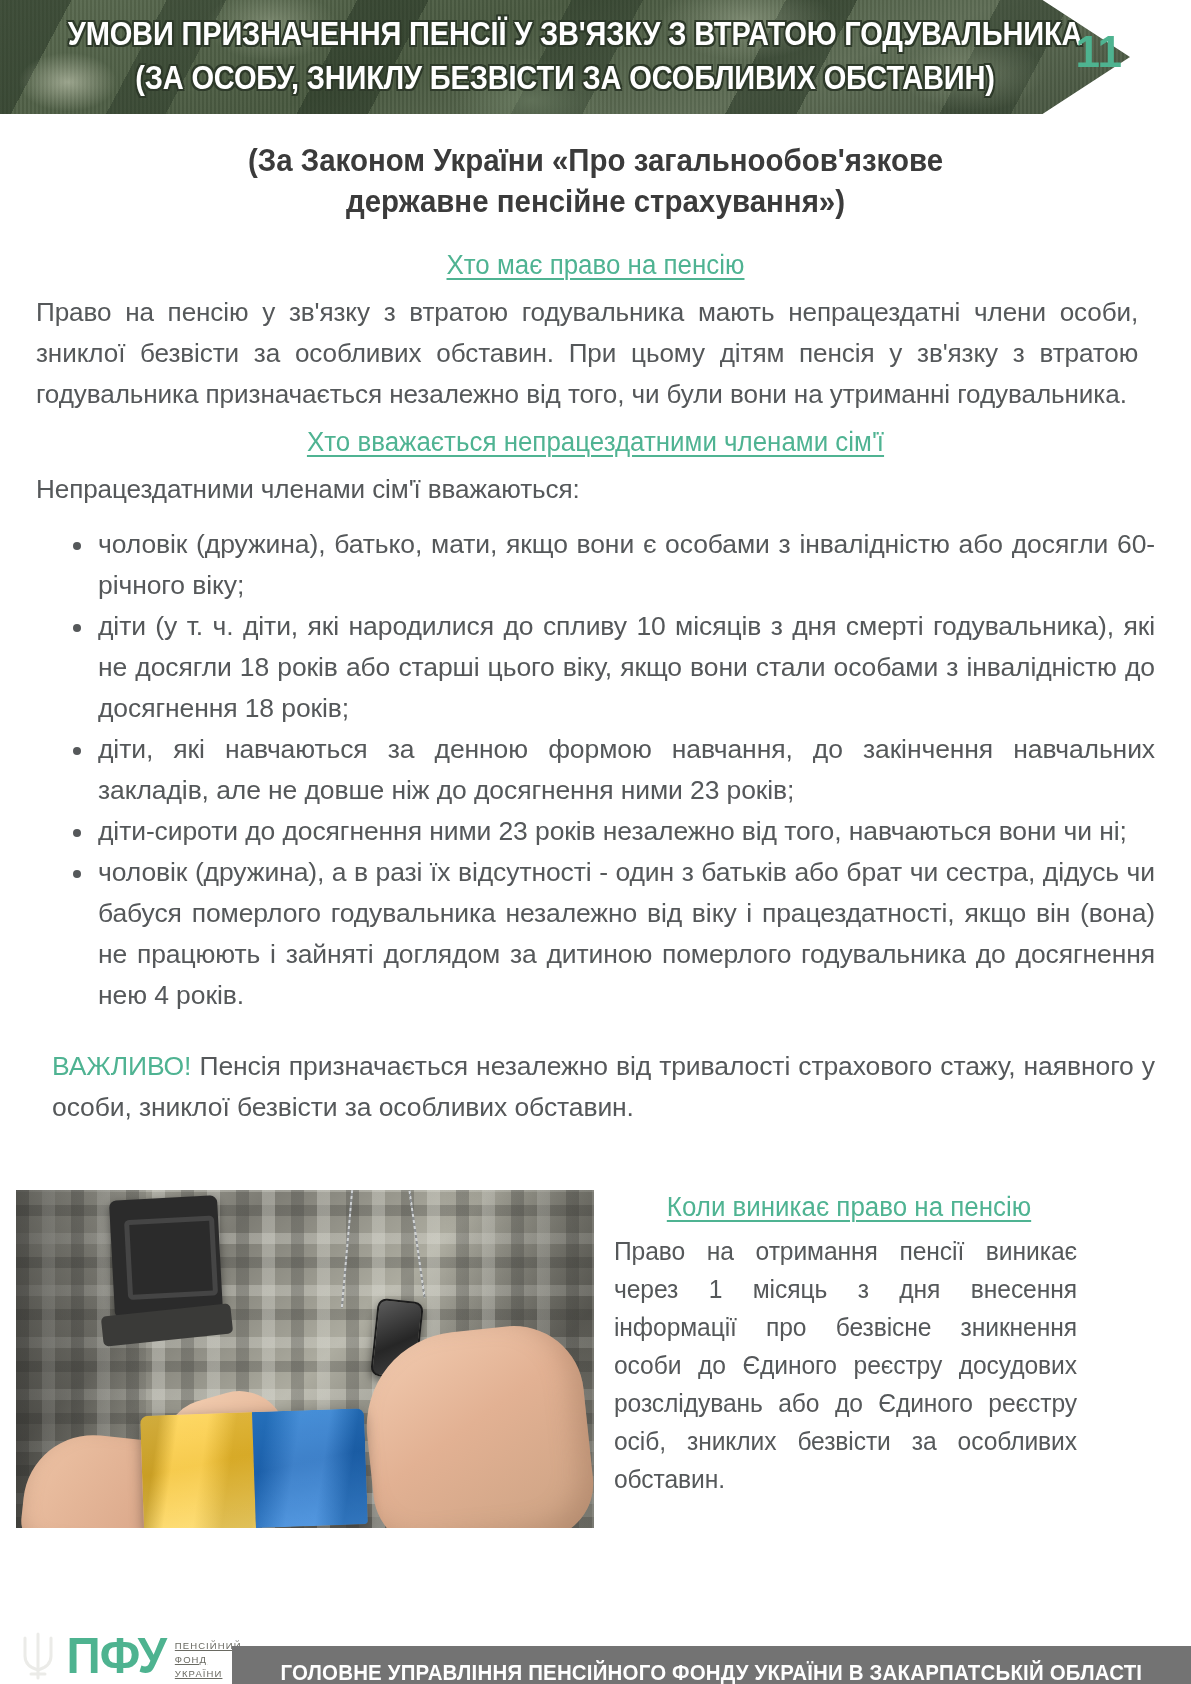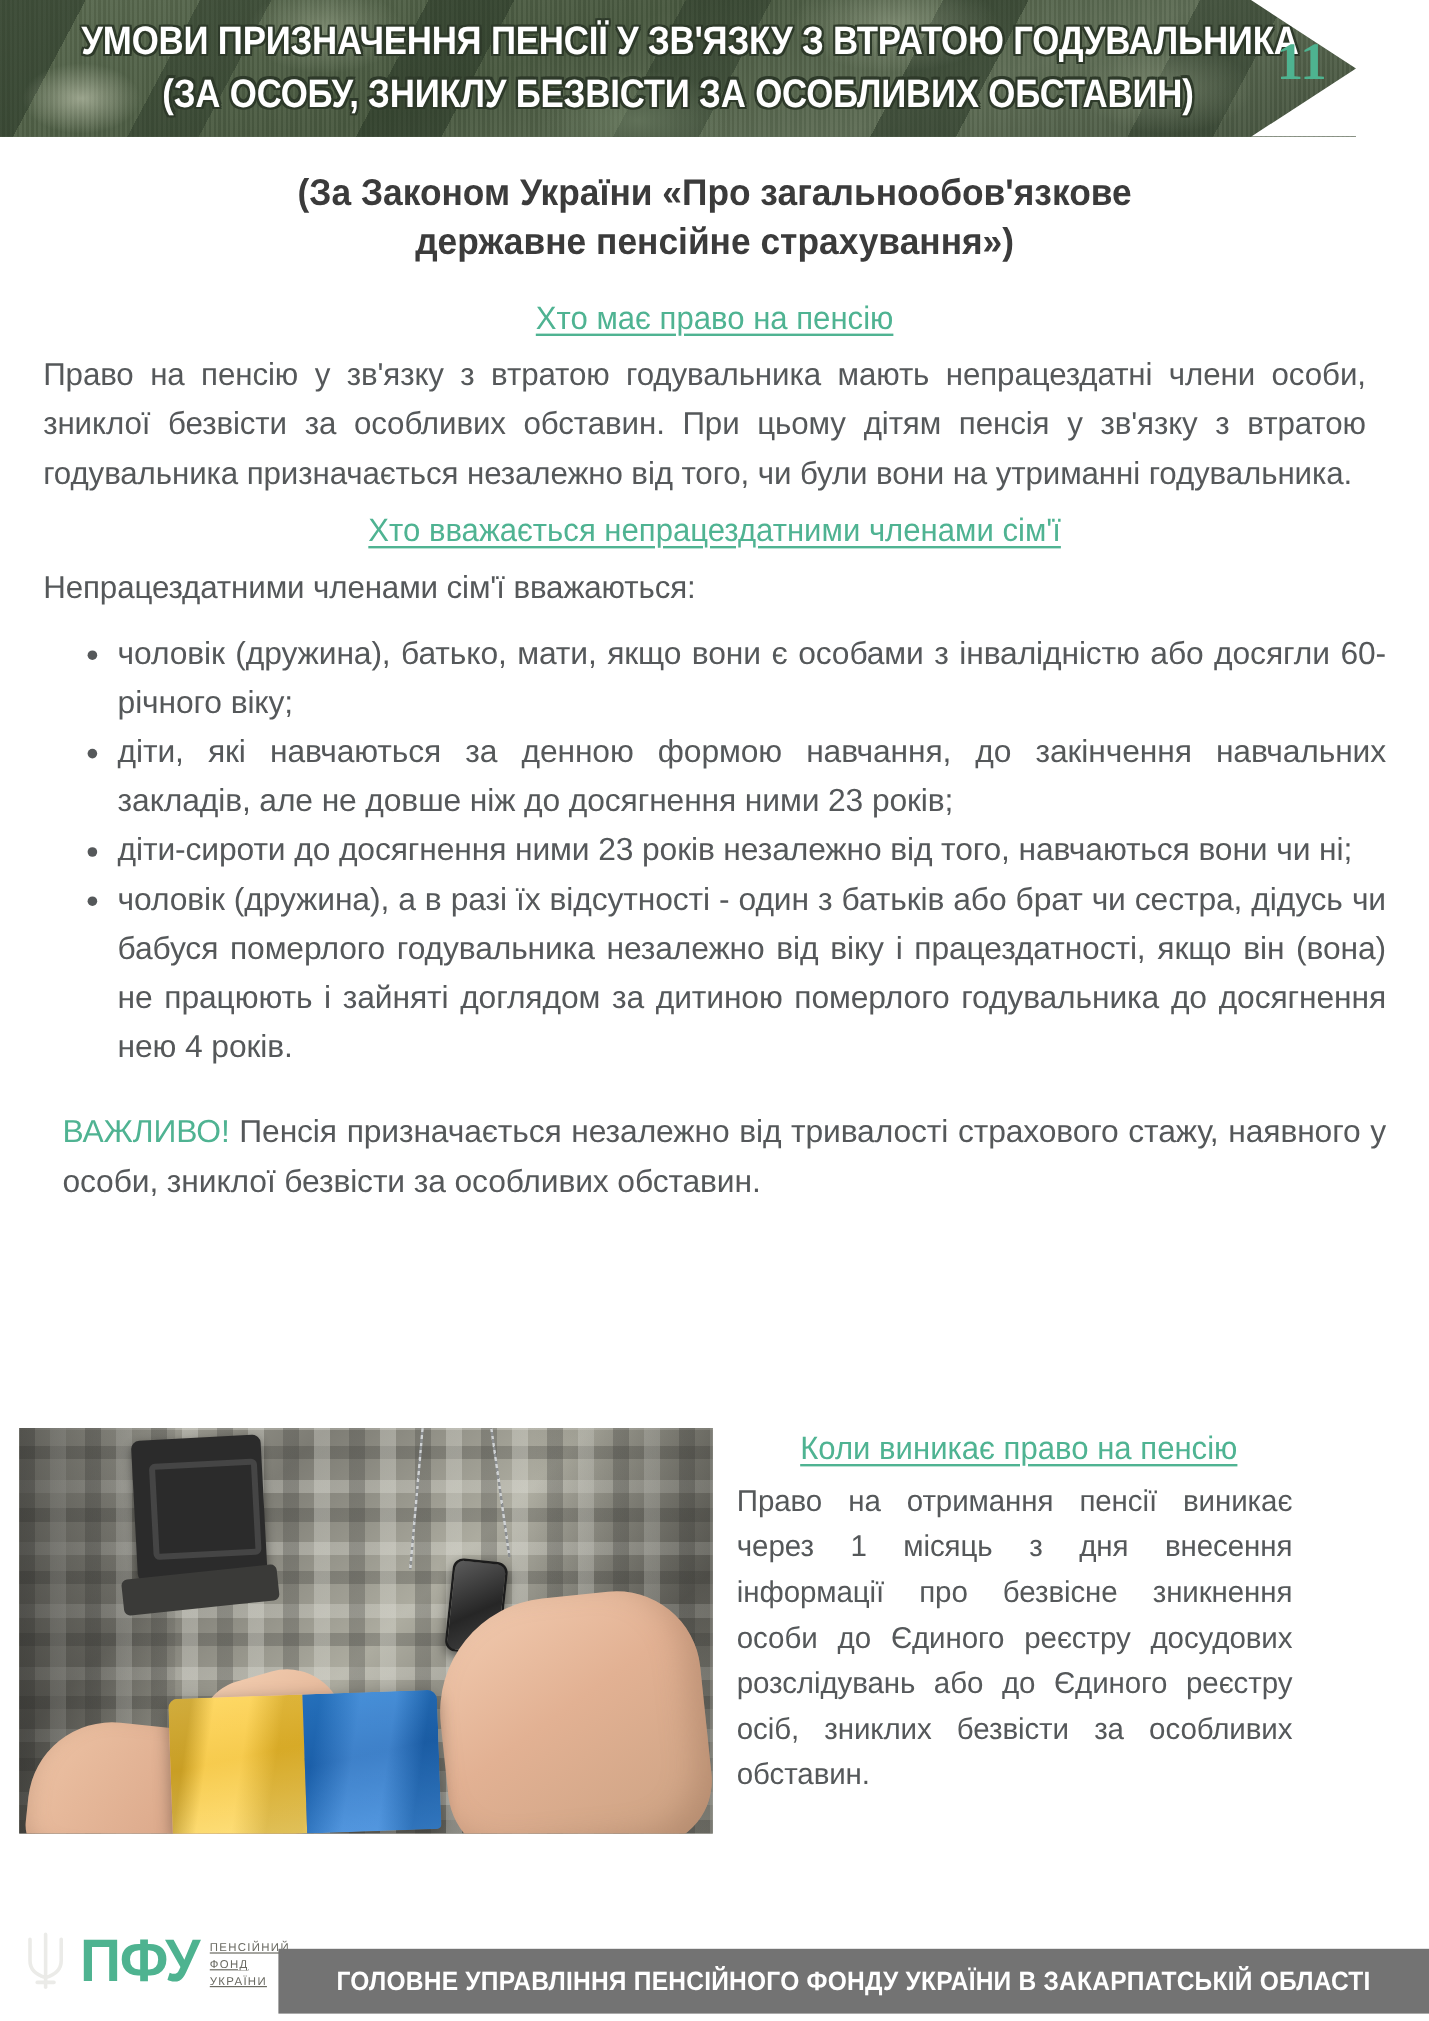--- a/index.html
+++ b/index.html
@@ -74,8 +74,8 @@
     position: absolute;
     right: 8px; top: 28px;
     width: 58px;
-    text-align: left;
-    font-family: Liberation Serif, serif;
+    text-align: right;
+    font-family: Liberation Sans, sans-serif;
     font-weight: 700;
     font-size: 44px;
     line-height: 48px;

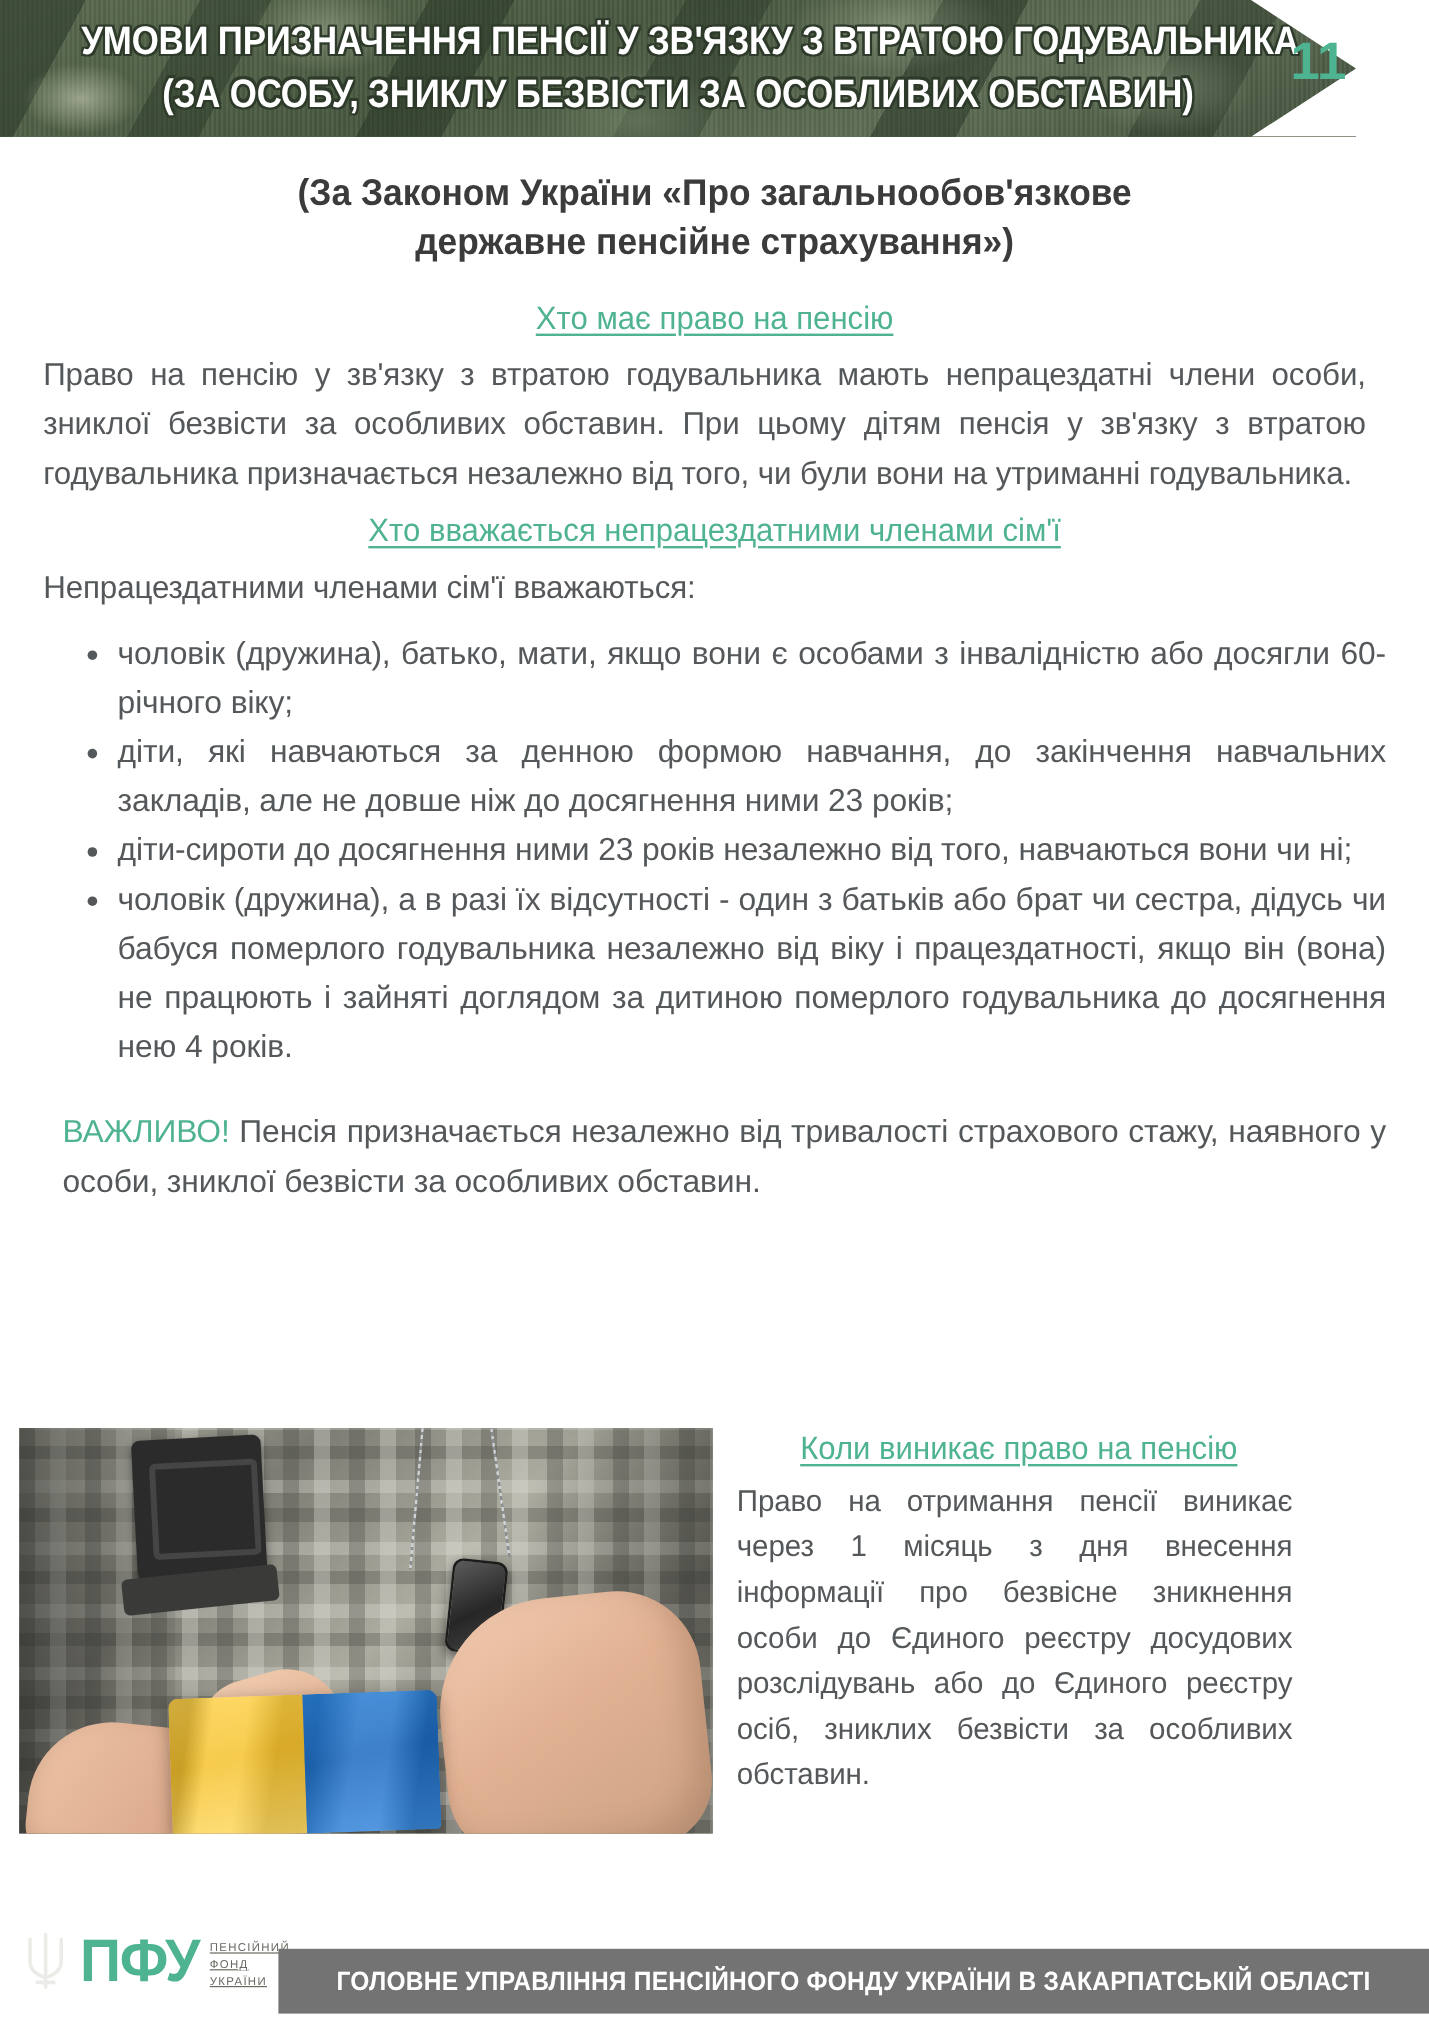--- a/index.html
+++ b/index.html
@@ -405,6 +405,7 @@
 
     <ul class="bullets">
       <li>чоловік (дружина), батько, мати, якщо вони є особами з інвалідністю або досягли 60-річного віку;</li>
+      <li>діти (у т. ч. діти, які народилися до спливу 10 місяців з дня смерті годувальника), які не досягли 18 років або старші цього віку, якщо вони стали особами з інвалідністю до досягнення 18 років;</li>
       <li>діти, які навчаються за денною формою навчання, до закінчення навчальних закладів, але не довше ніж до досягнення ними 23 років;</li>
       <li>діти-сироти до досягнення ними 23 років незалежно від того, навчаються вони чи ні;</li>
       <li>чоловік (дружина), а в разі їх відсутності - один з батьків або брат чи сестра, дідусь чи бабуся померлого годувальника незалежно від віку і працездатності, якщо він (вона) не працюють і зайняті доглядом за дитиною померлого годувальника до досягнення нею 4 років.</li>

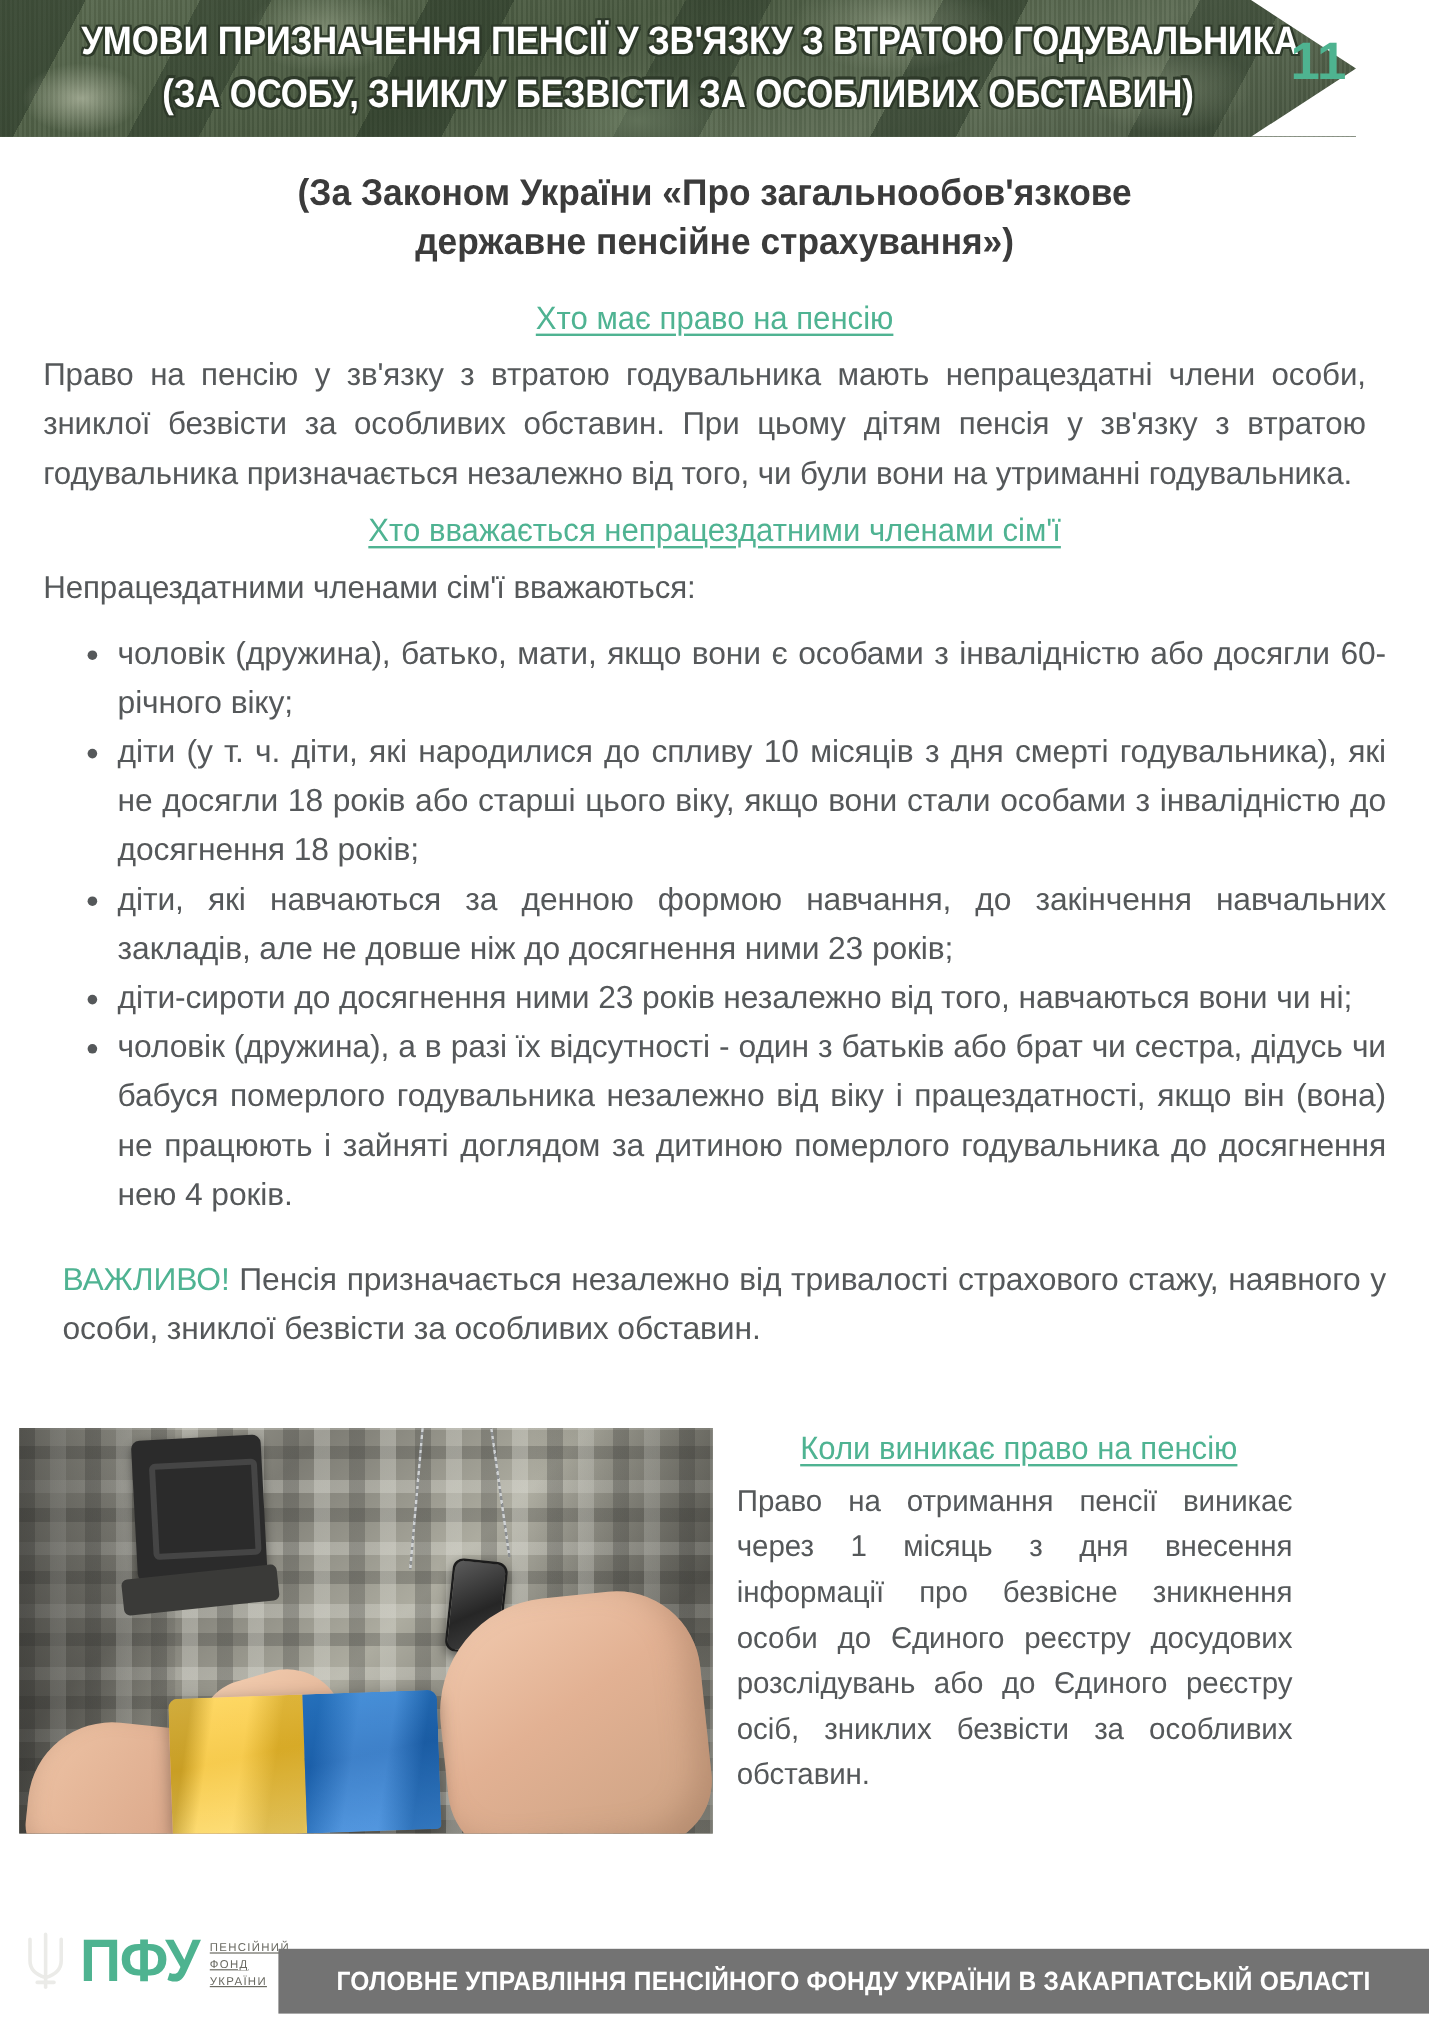--- a/index.html
+++ b/index.html
@@ -315,7 +315,7 @@
   .footer {
     position: absolute;
     left: 0; bottom: 0;
-    width: 1191px; height: 60px;
+    width: 1191px; height: 38px;
   }
   .footer-bar {
     position: absolute;

